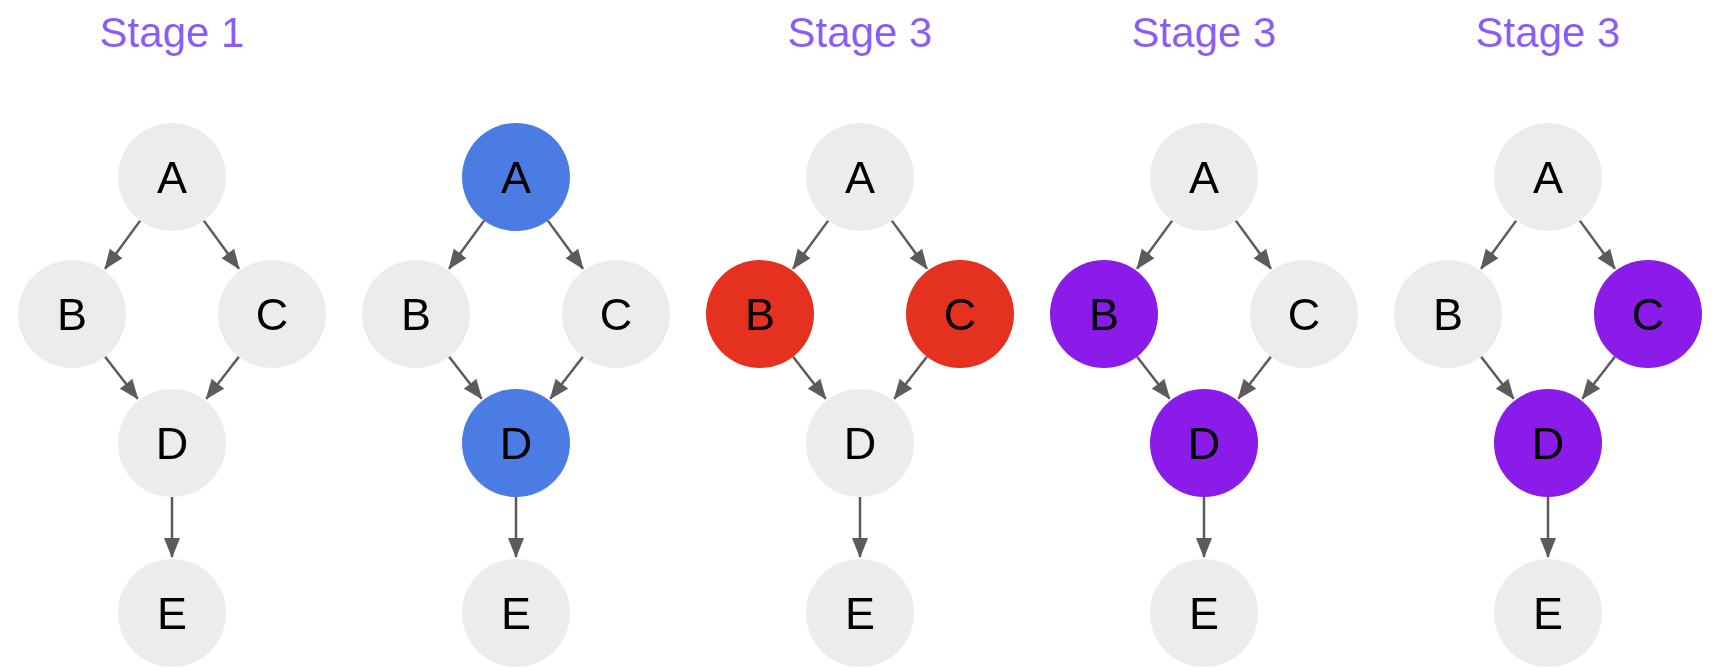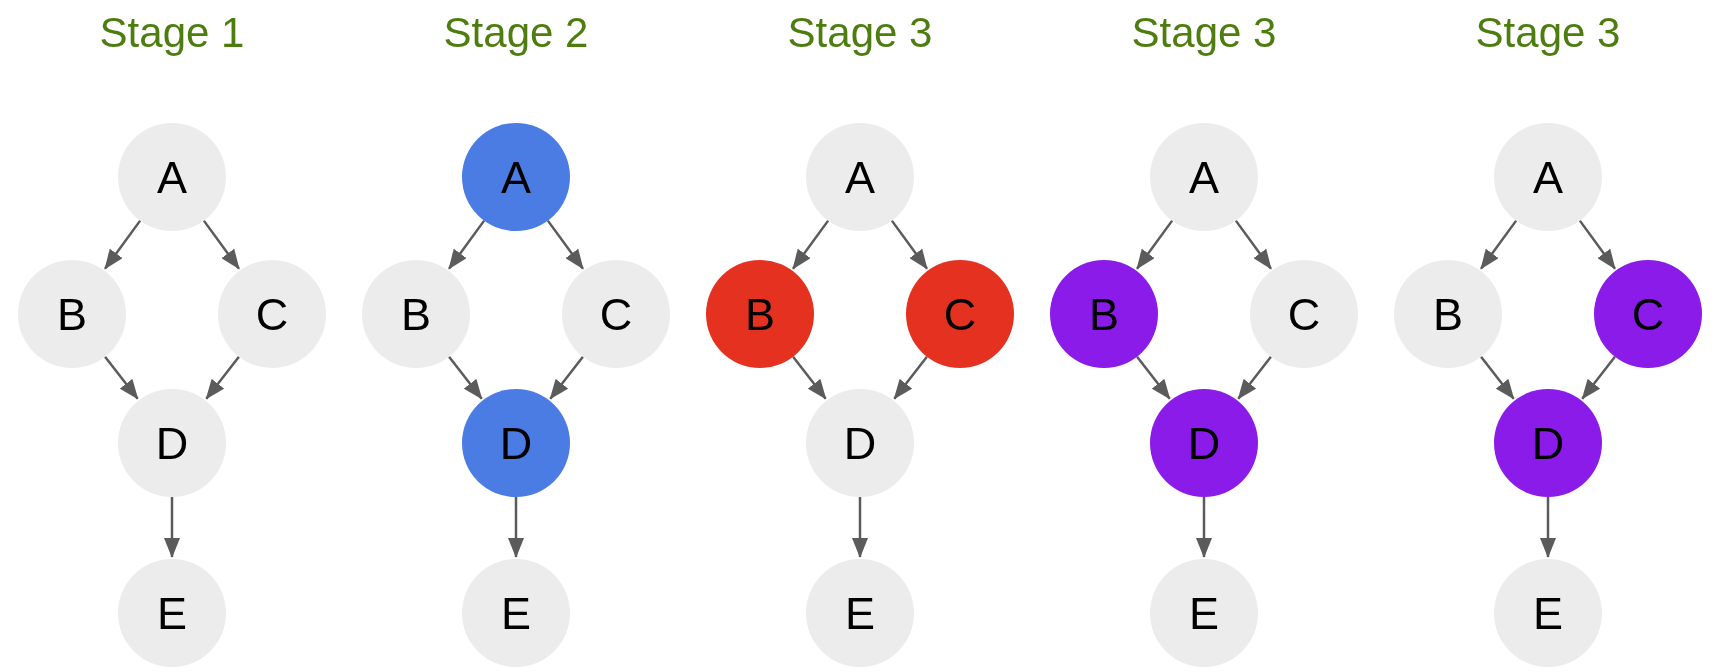--- a/index.html
+++ b/index.html
@@ -31,7 +31,7 @@
     text-align: center;
     font-size: 42px;
     line-height: 1.1;
-    color: #4d7c0f;
+    color: #8b5cf6;
     white-space: nowrap;
   }
   .graph {

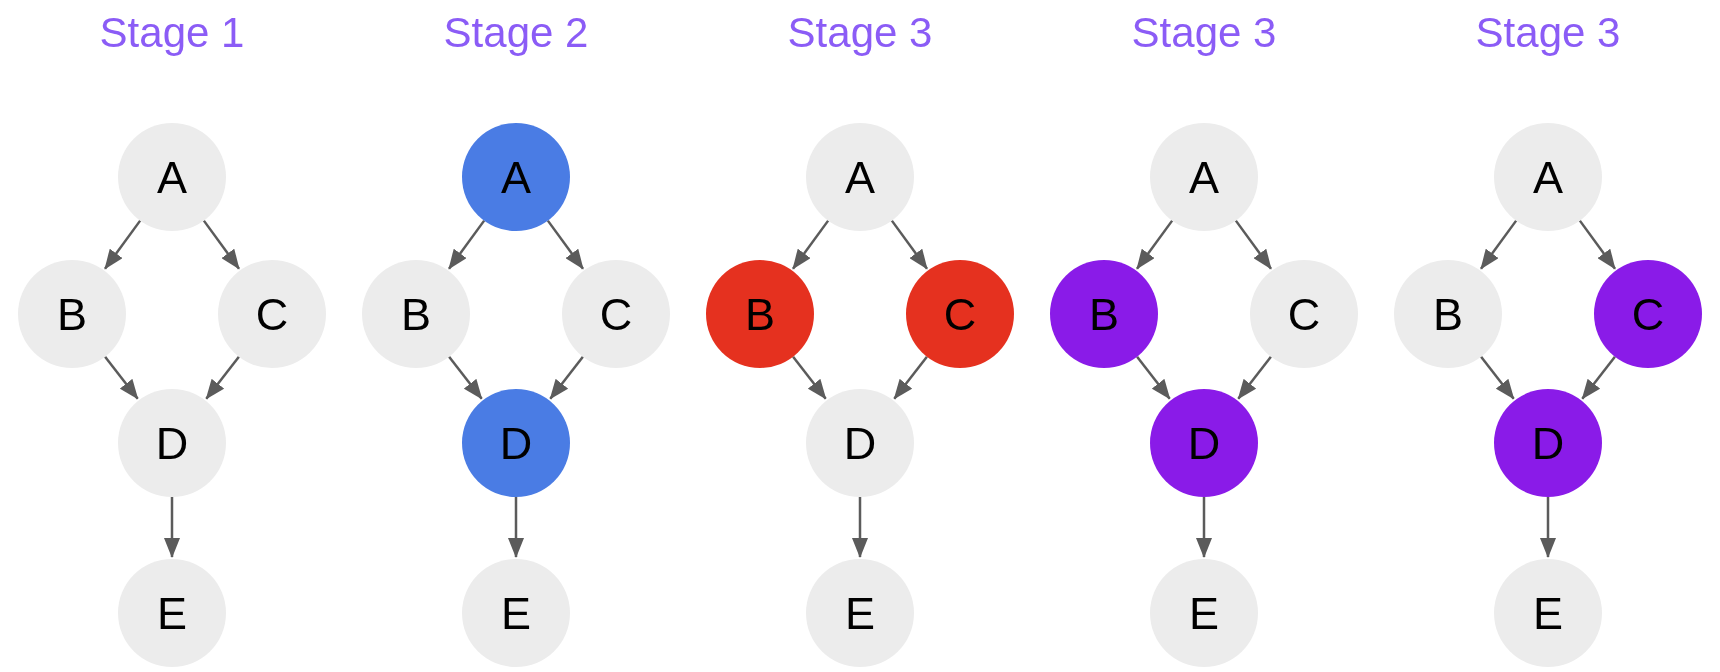--- a/index.html
+++ b/index.html
@@ -78,7 +78,6 @@
       </svg>
   </div>
   <div class="panel">
-    <div class="panel-title">Stage 2</div>
     <svg class="graph" viewBox="0 0 344 672">
         <defs>
           <marker id="arrow1" viewBox="0 0 10 8" refX="9.5" refY="4" markerWidth="8" markerHeight="6.4" orient="auto" markerUnits="strokeWidth">

